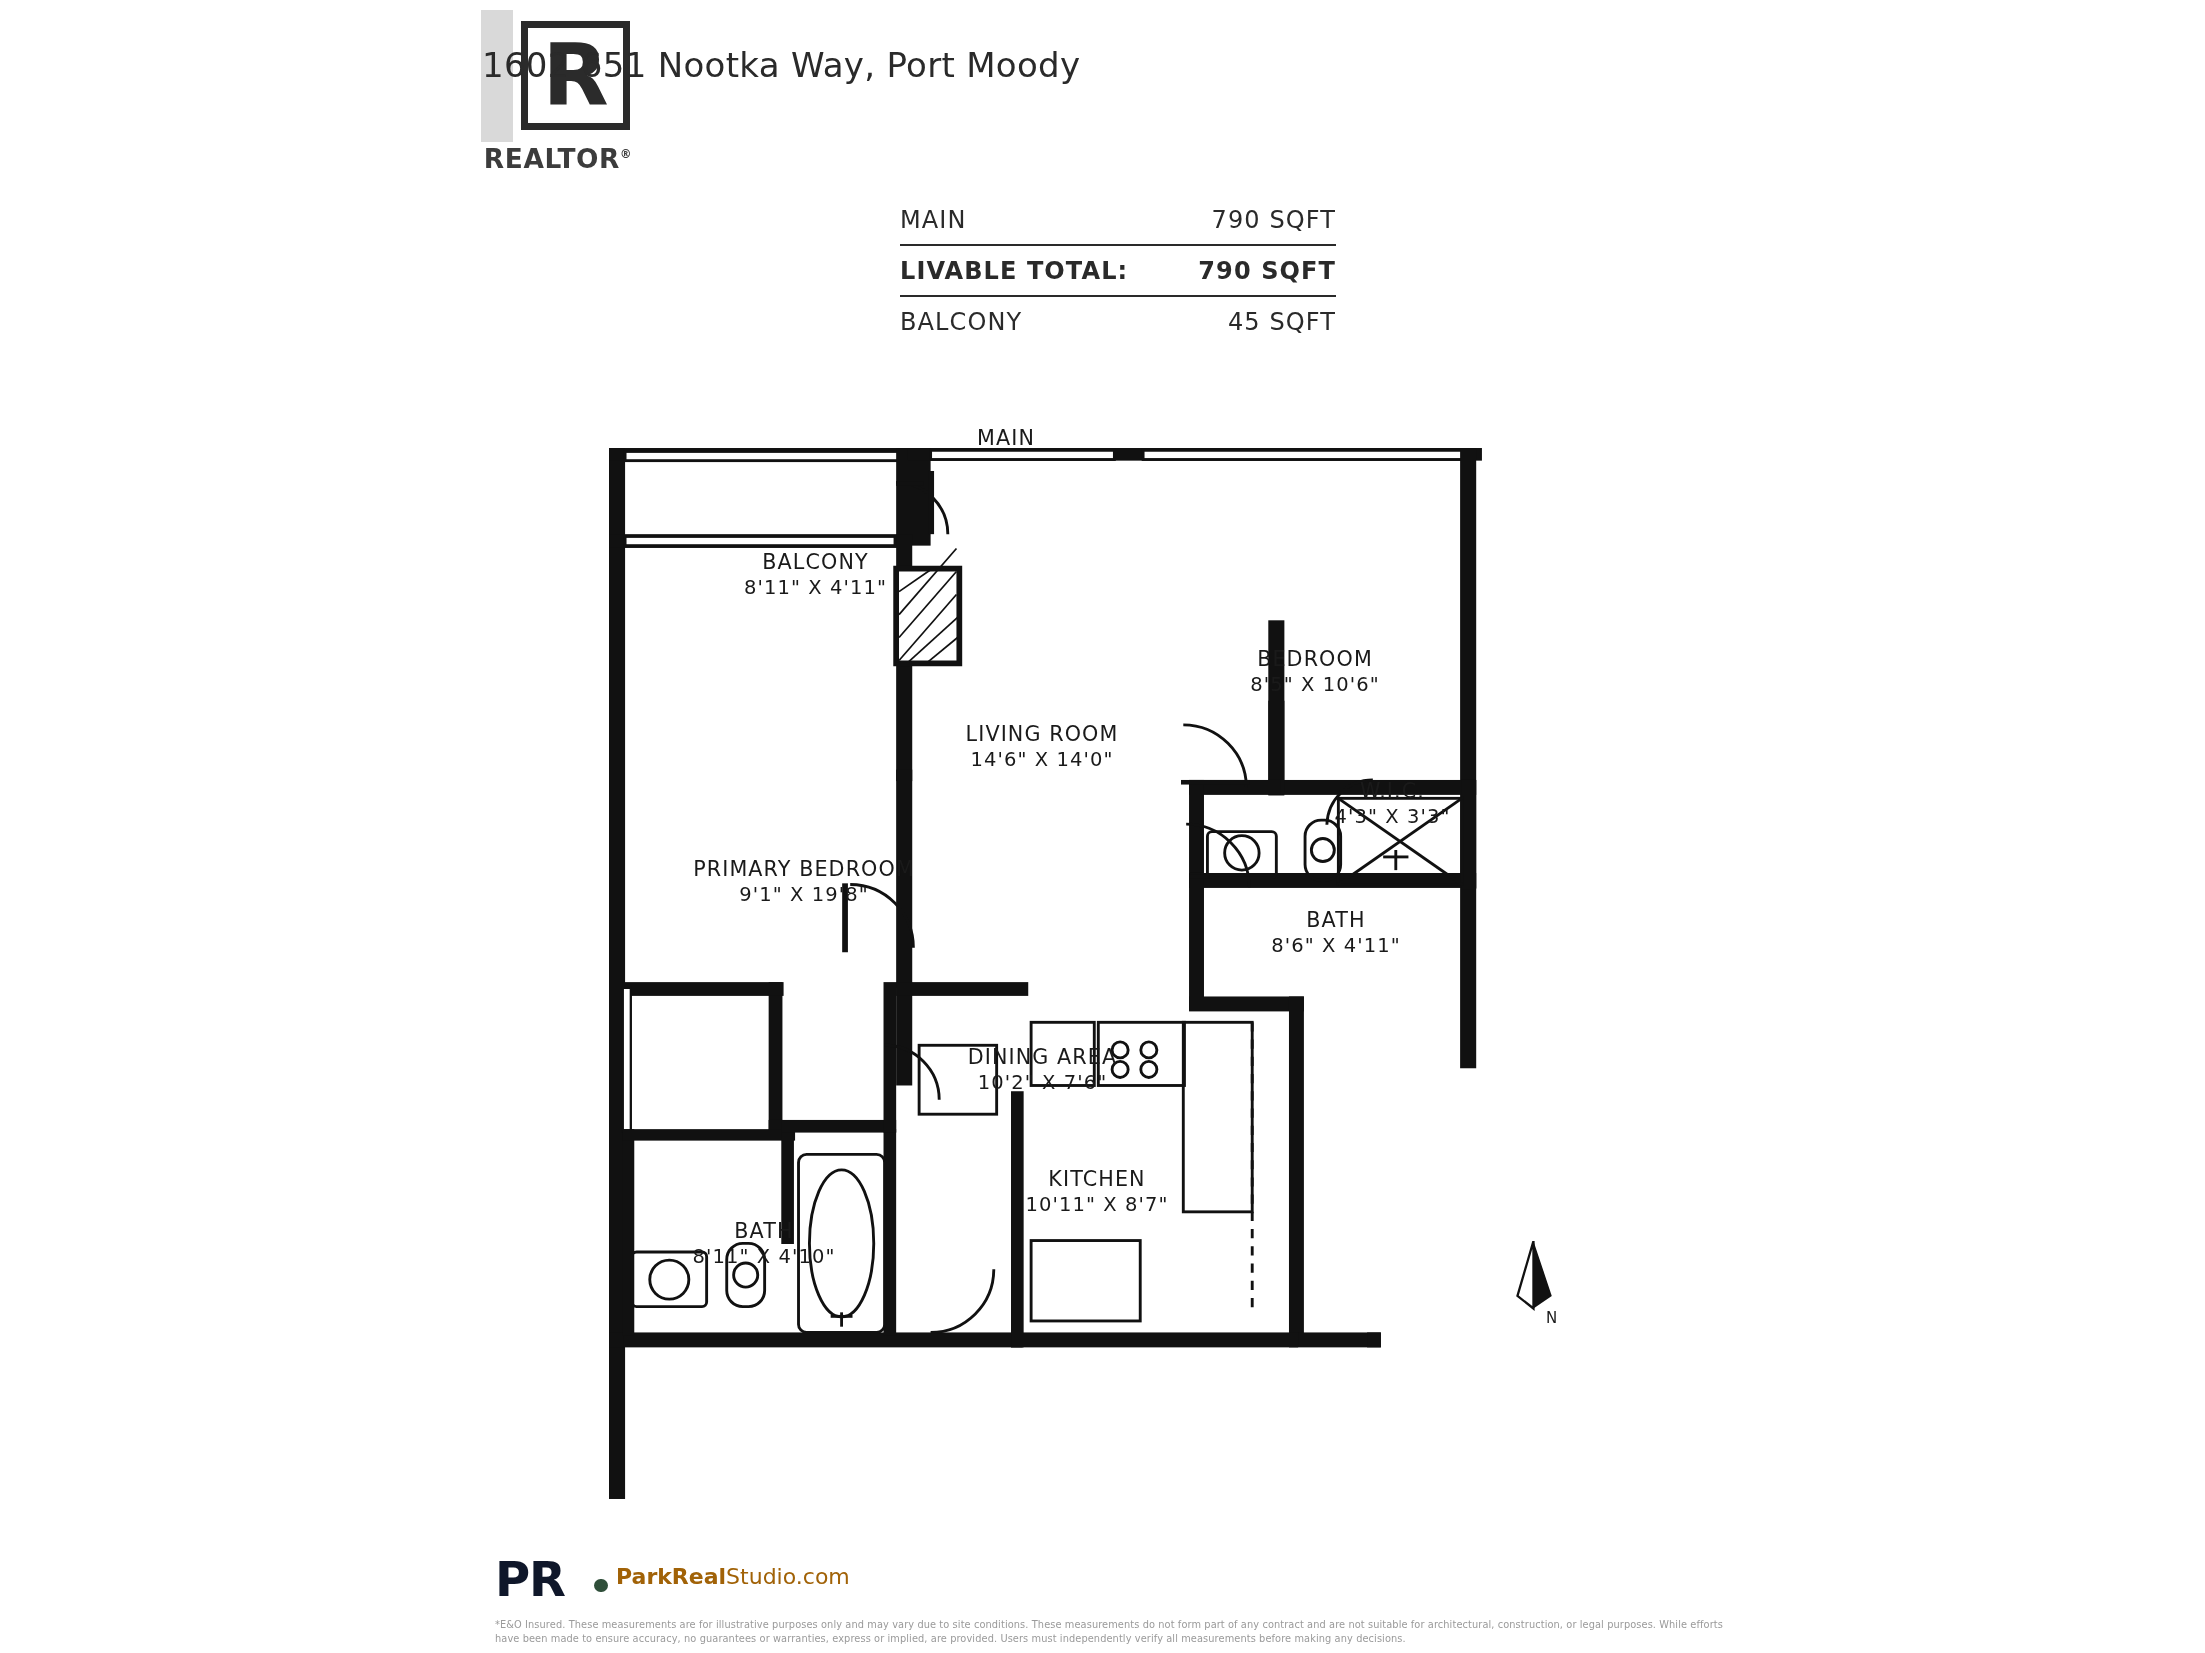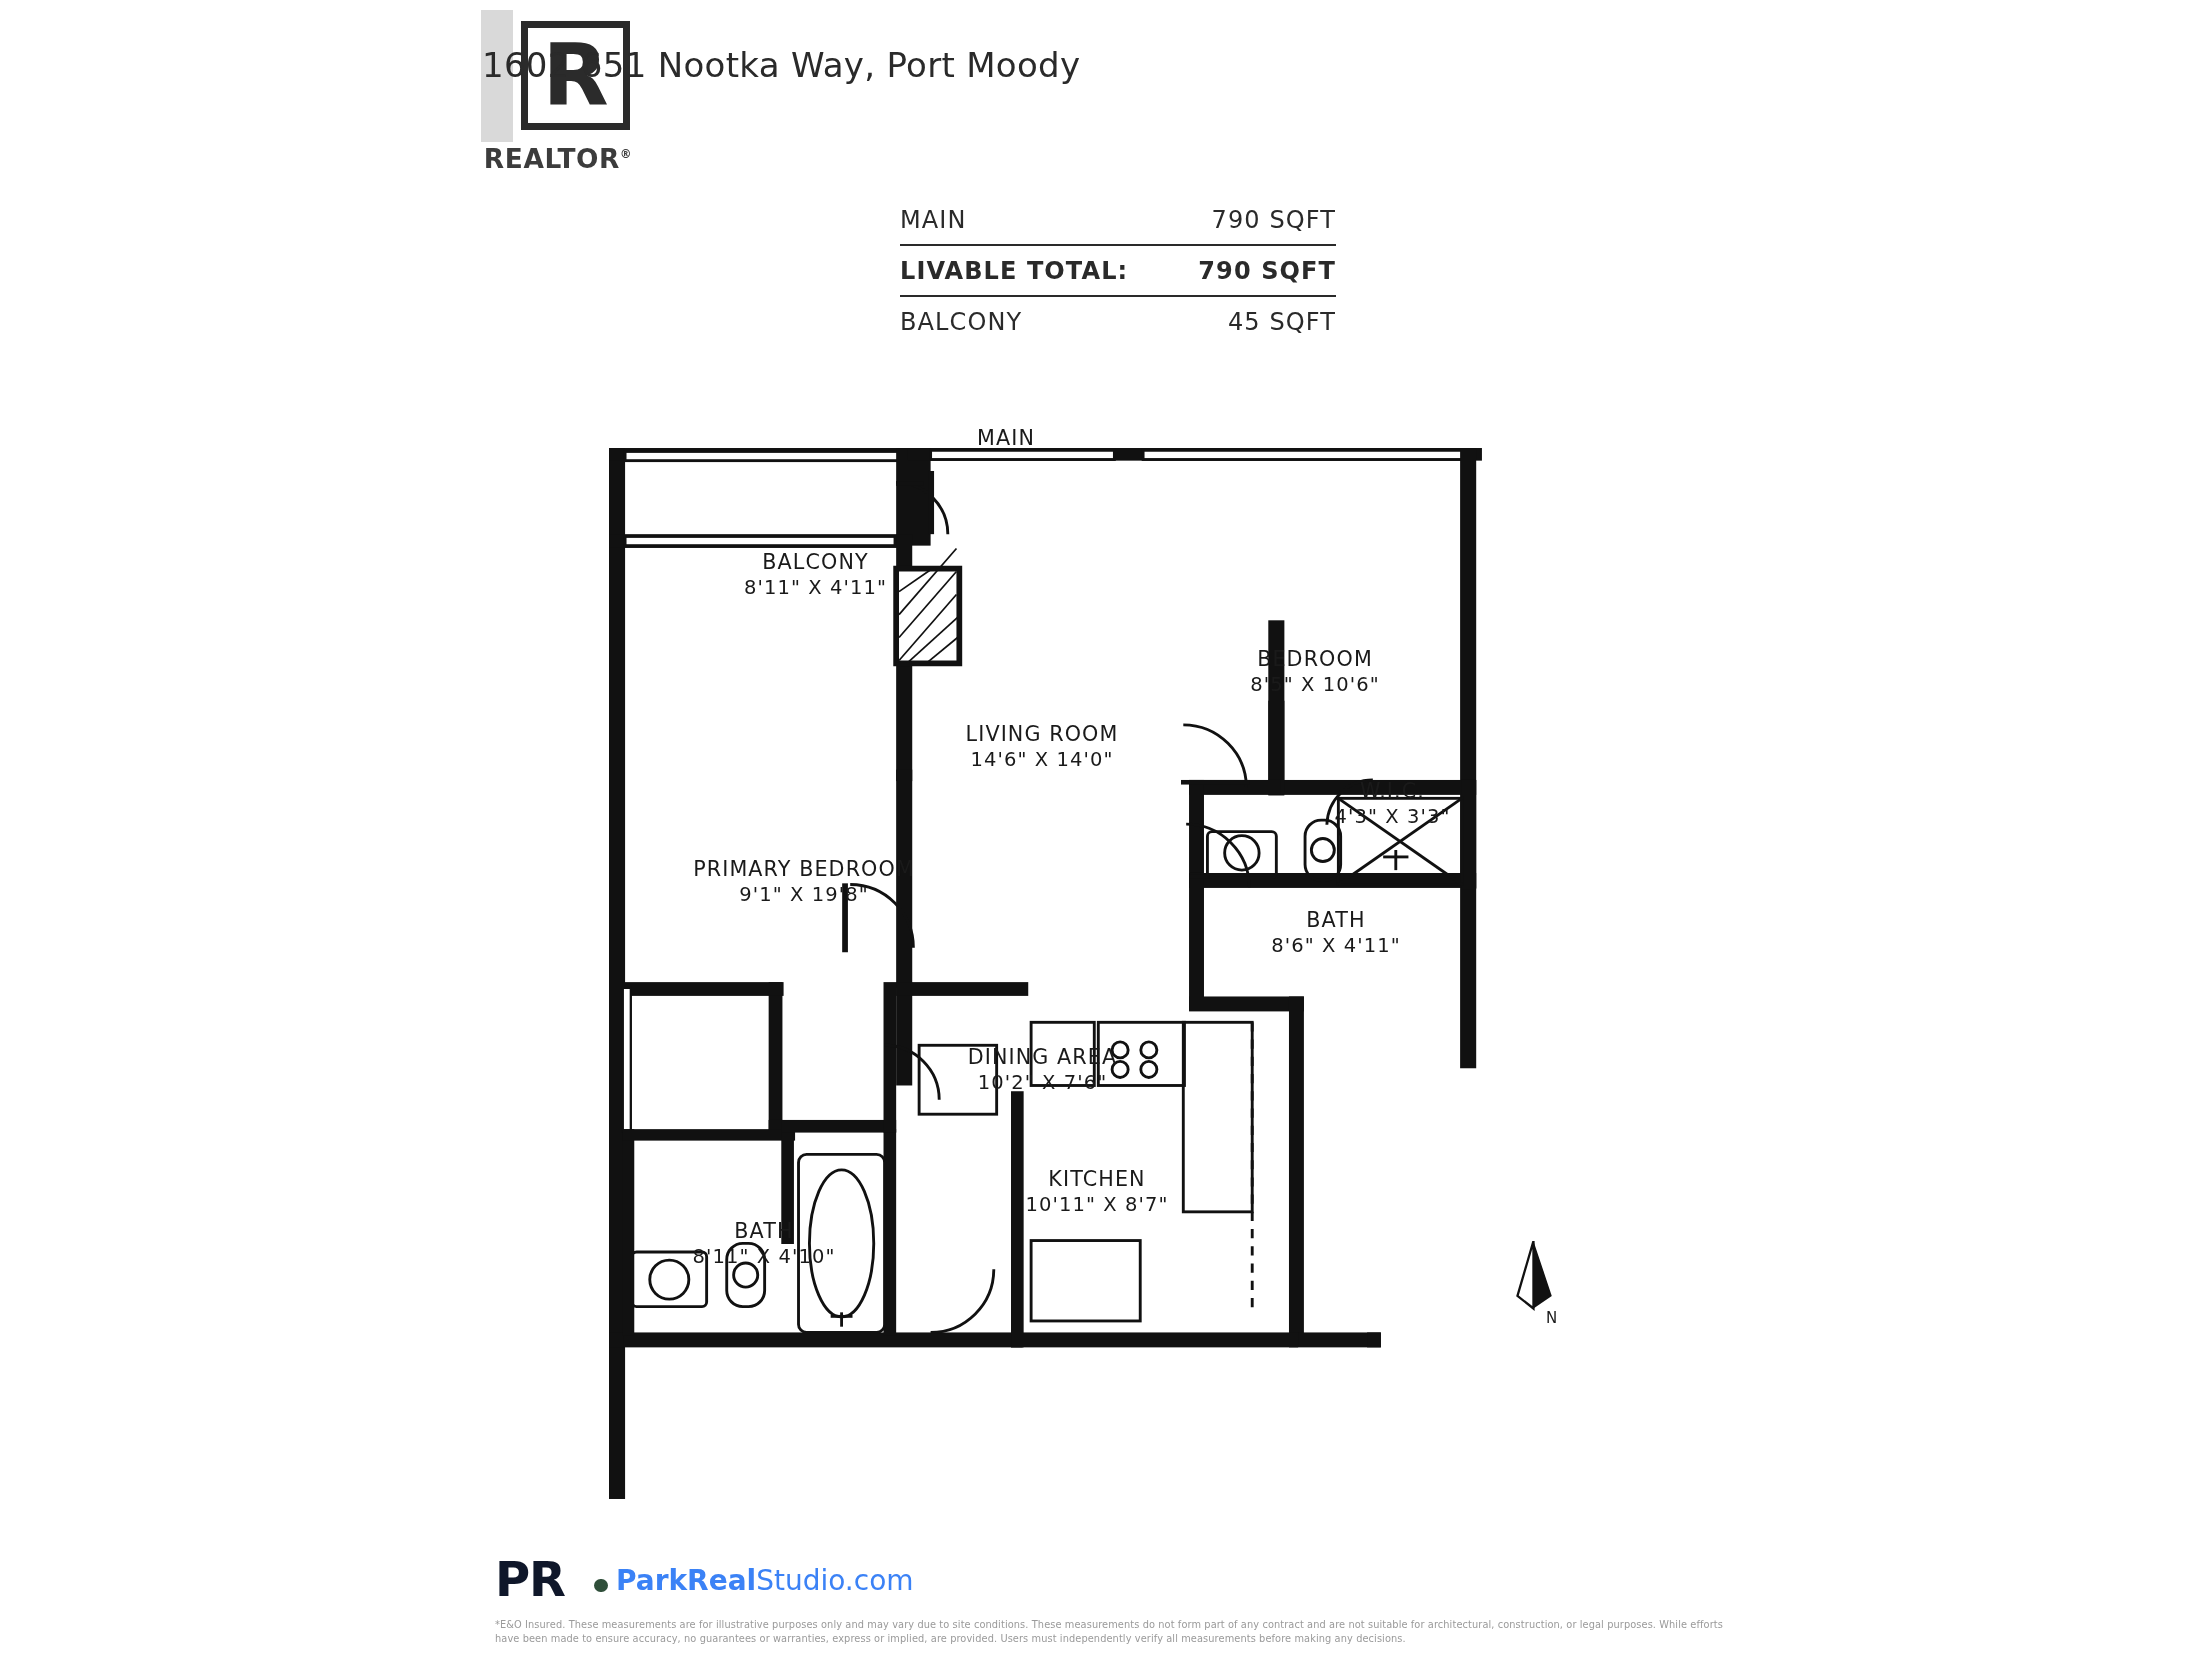--- a/index.html
+++ b/index.html
@@ -160,8 +160,8 @@
     position: absolute;
     left: 121px;
     top: 12.6px;
-    font-size: 28px;
-    color: #3b82f6;
+    font-size: 22px;
+    color: #a16207;
   }
   .footer-logo .name b { font-weight: bold; }
 

